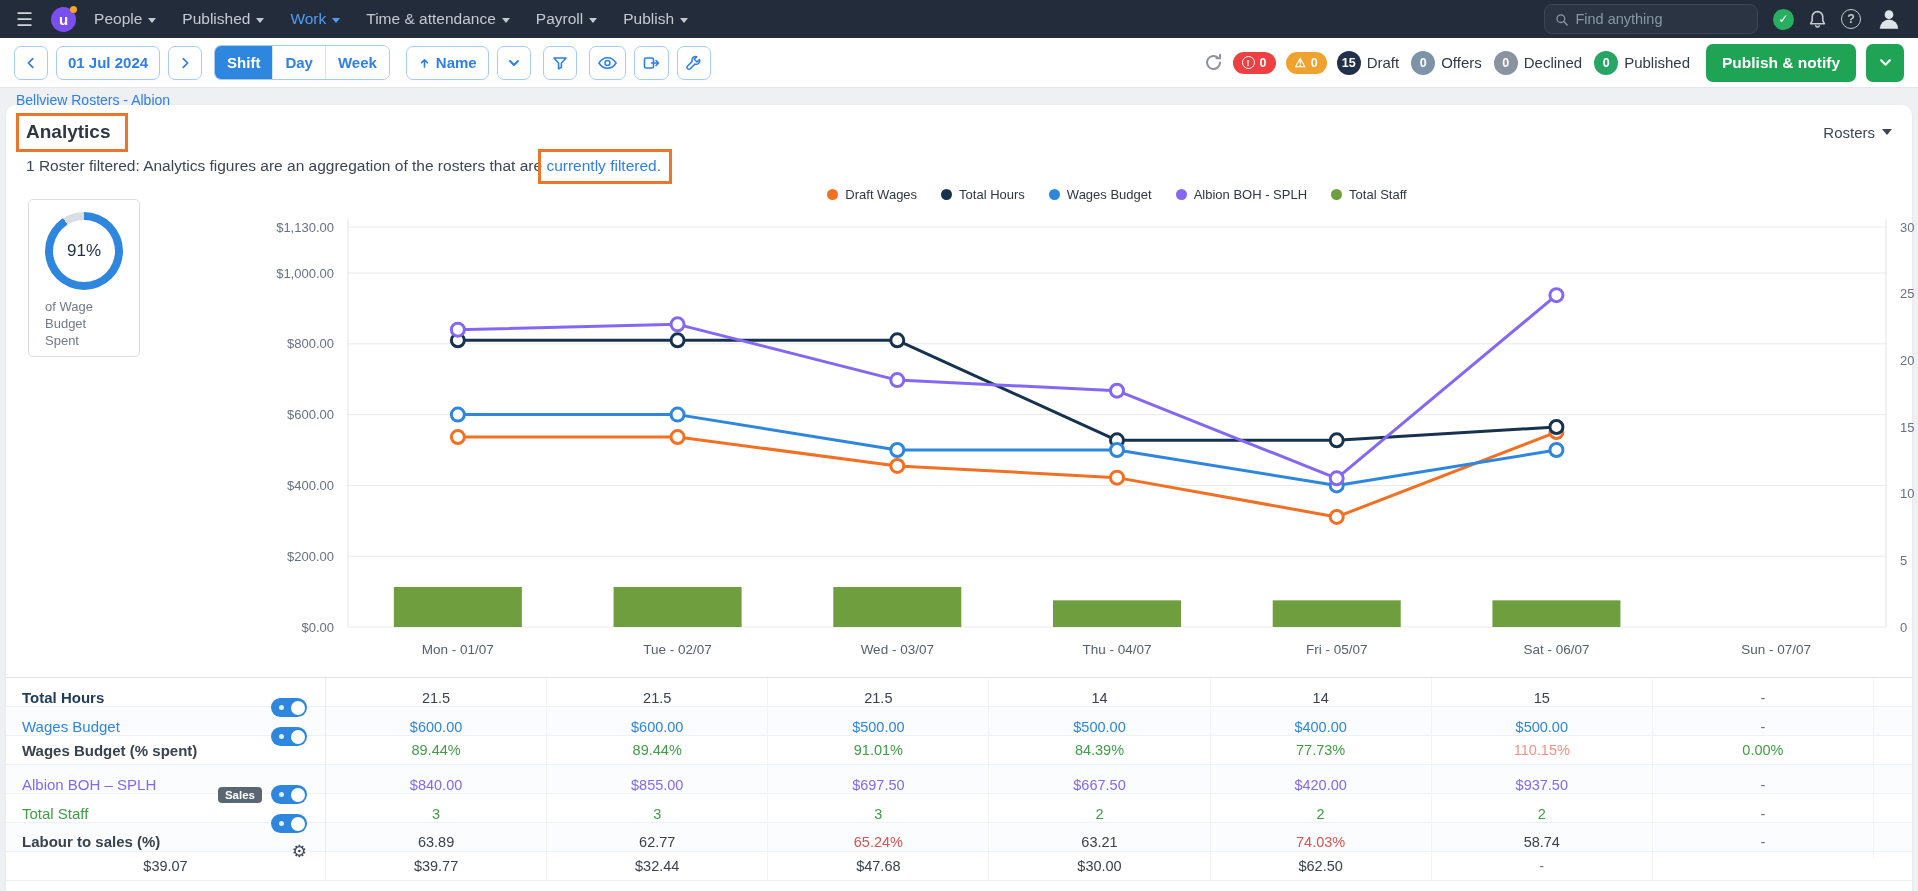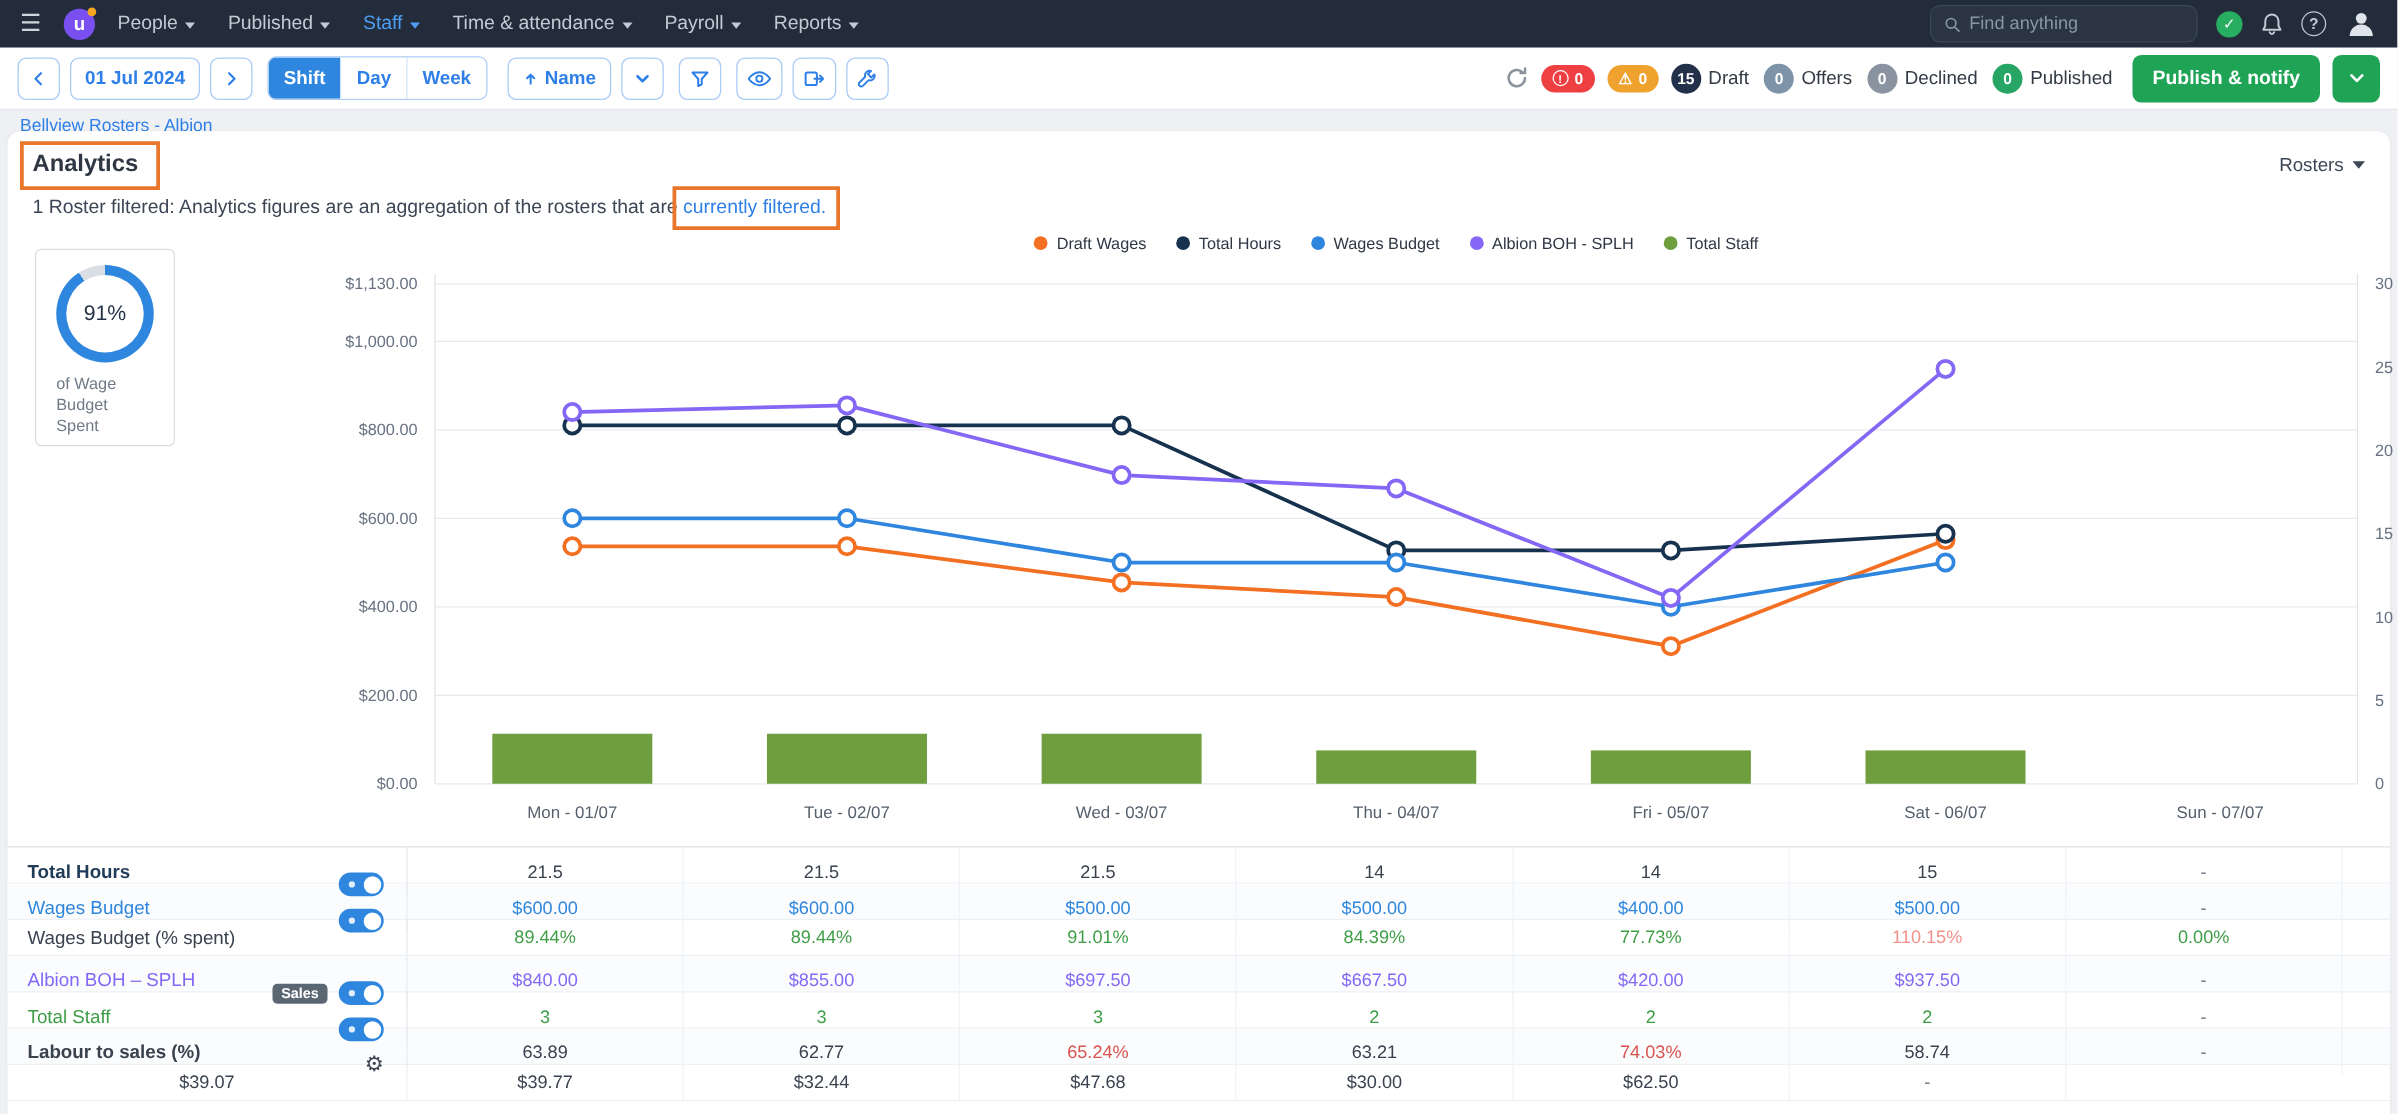--- a/index.html
+++ b/index.html
@@ -101,7 +101,7 @@
         <span class="nav-caret"></span>
       </div>
       <div class="nav-item active">
-        <span>Staff</span>
+        <span>Work</span>
         <span class="nav-caret"></span>
       </div>
       <div class="nav-item">

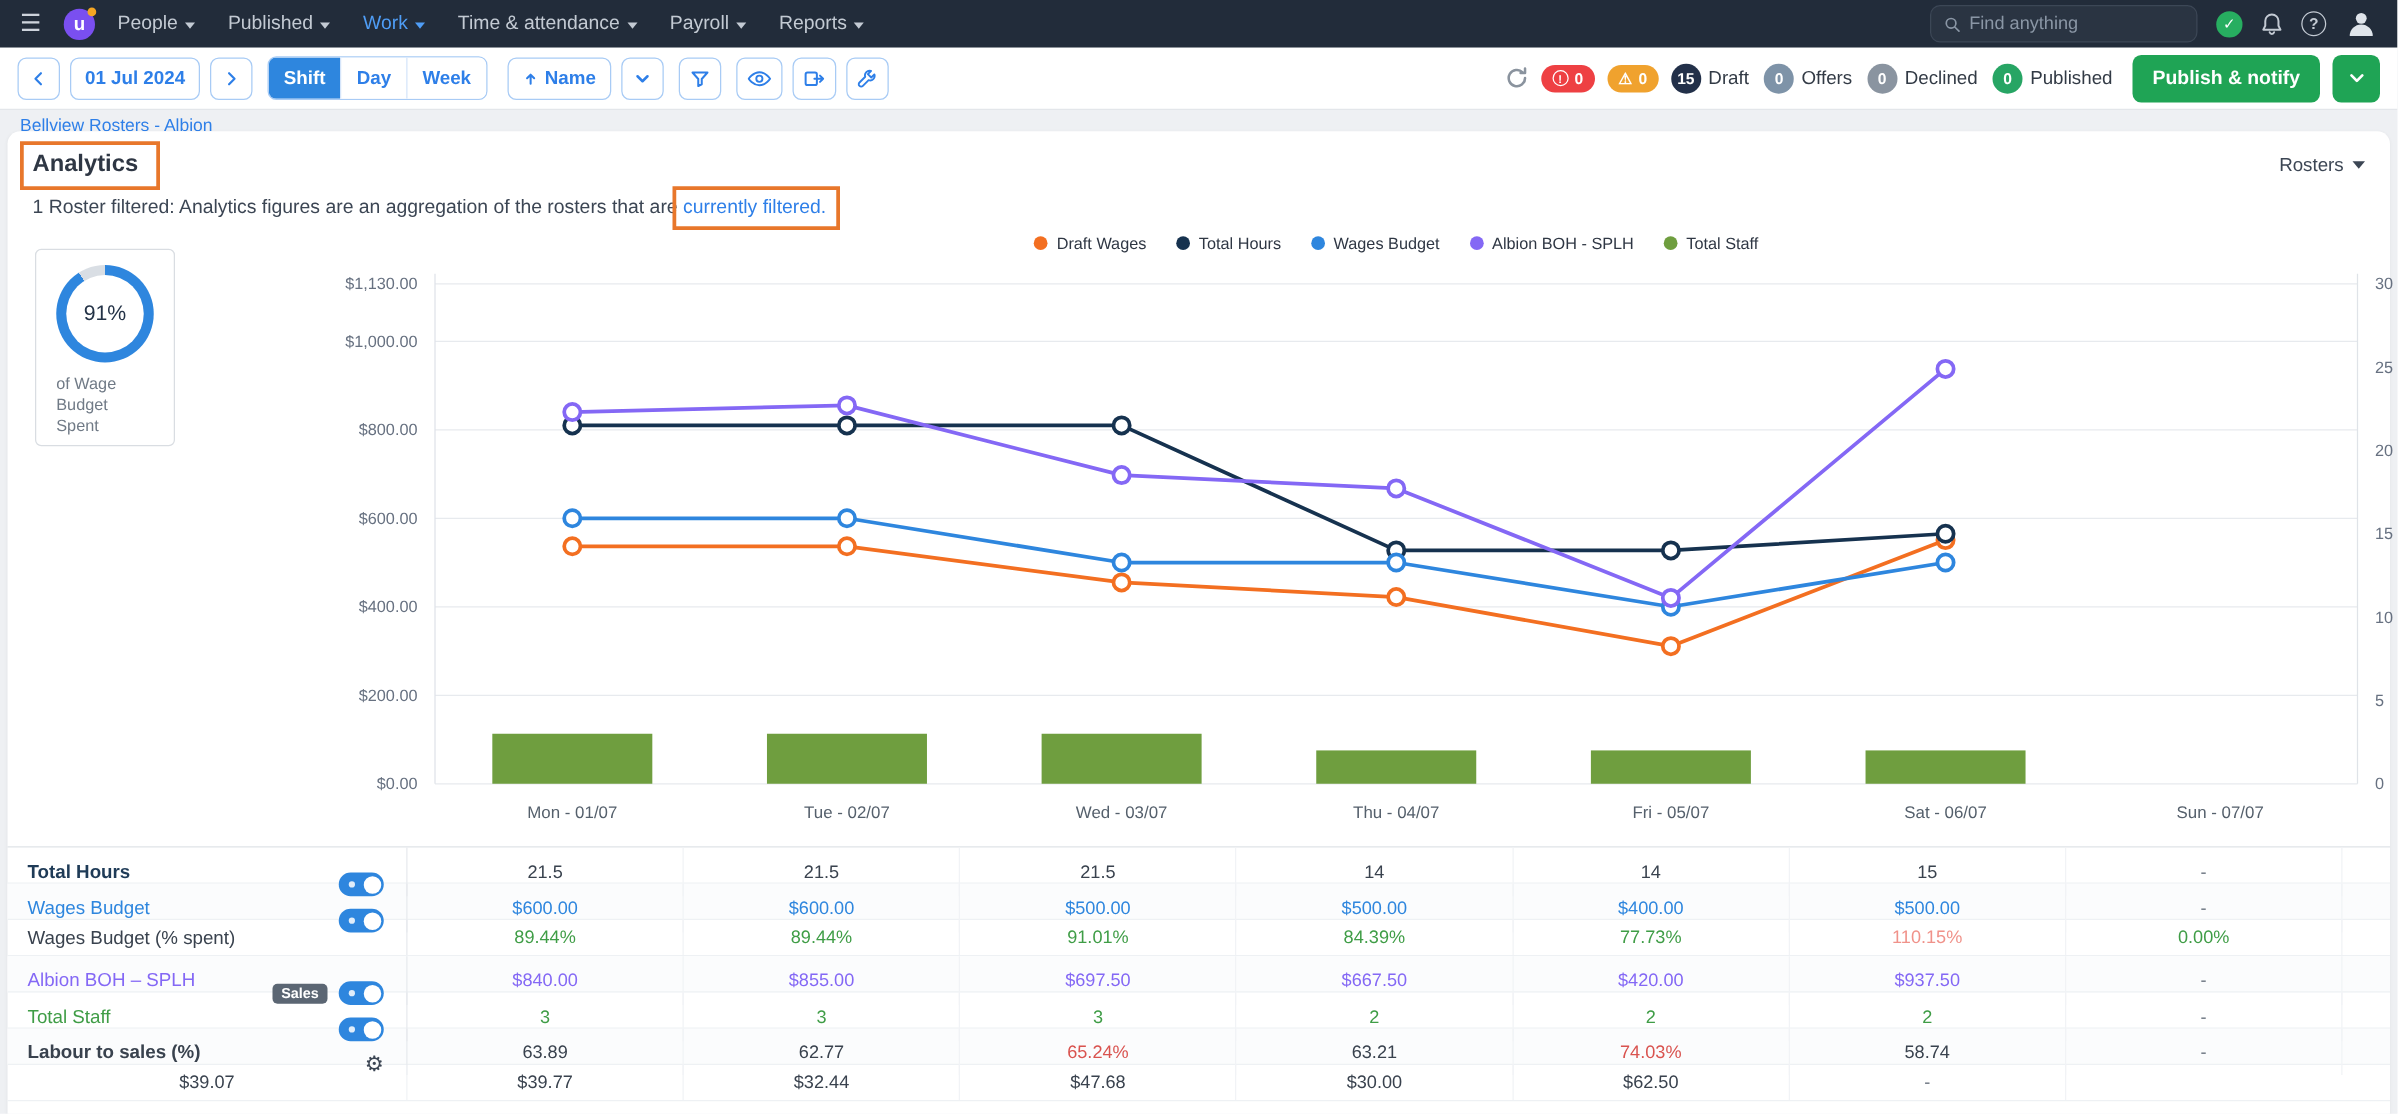--- a/index.html
+++ b/index.html
@@ -113,7 +113,7 @@
         <span class="nav-caret"></span>
       </div>
       <div class="nav-item">
-        <span>Reports</span>
+        <span>Publish</span>
         <span class="nav-caret"></span>
       </div>
     </nav>

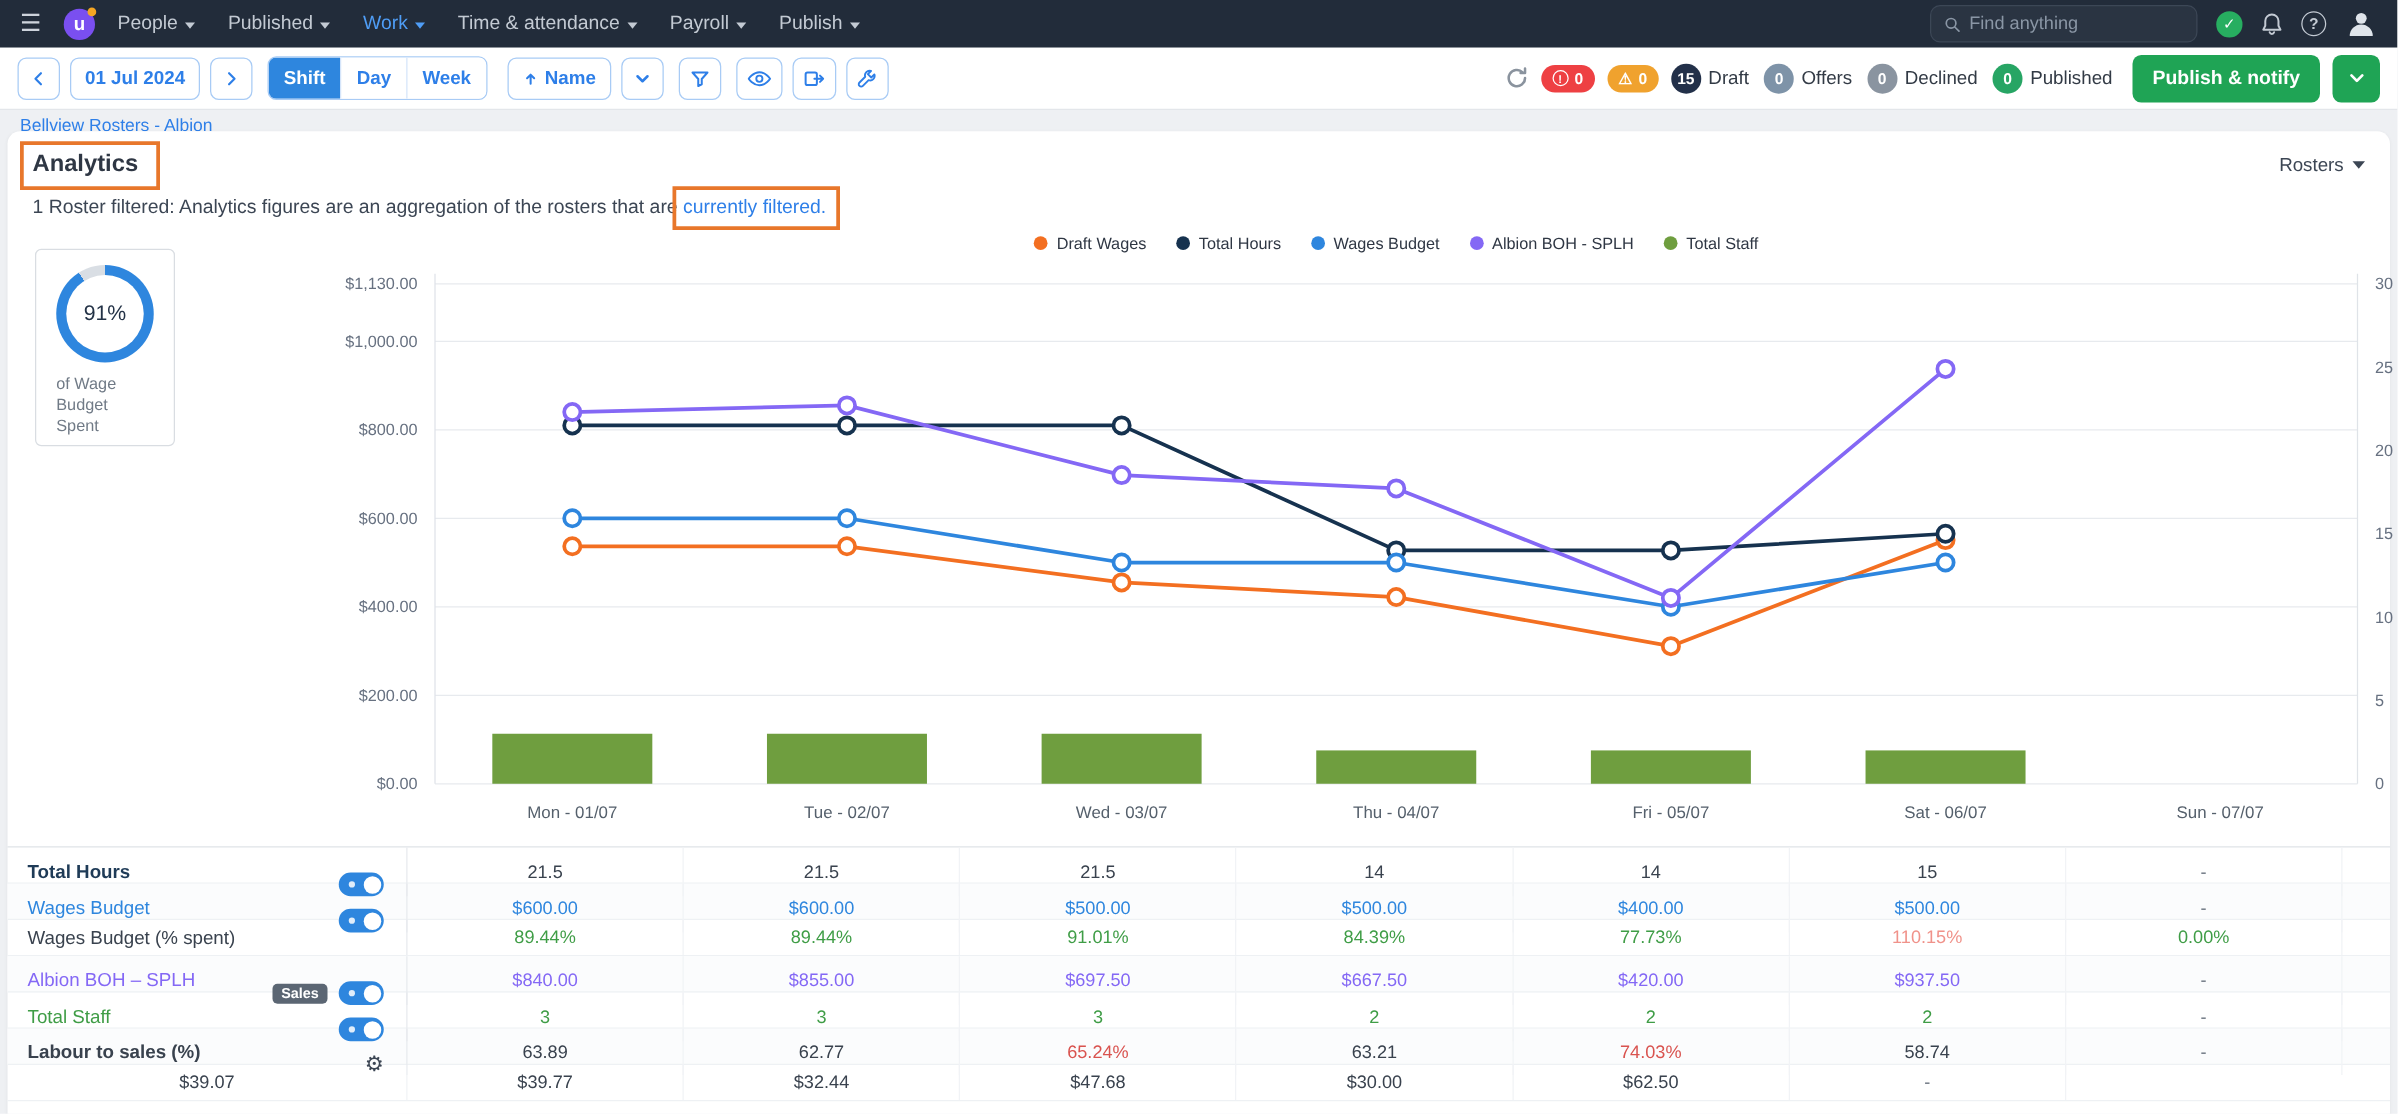--- a/index.html
+++ b/index.html
@@ -373,7 +373,7 @@
       </div>
       <div class="t-row">
         <div class="t-label">
-          <span style="color: rgb(57, 66, 78); font-weight: 400;">Wages Budget (% spent)</span>
+          <span style="color: rgb(57, 66, 78); font-weight: 700;">Wages Budget (% spent)</span>
           <span class="t-controls"></span>
         </div>
         <div class="t-cell" style="color: rgb(63, 157, 70);">89.44%</div>

